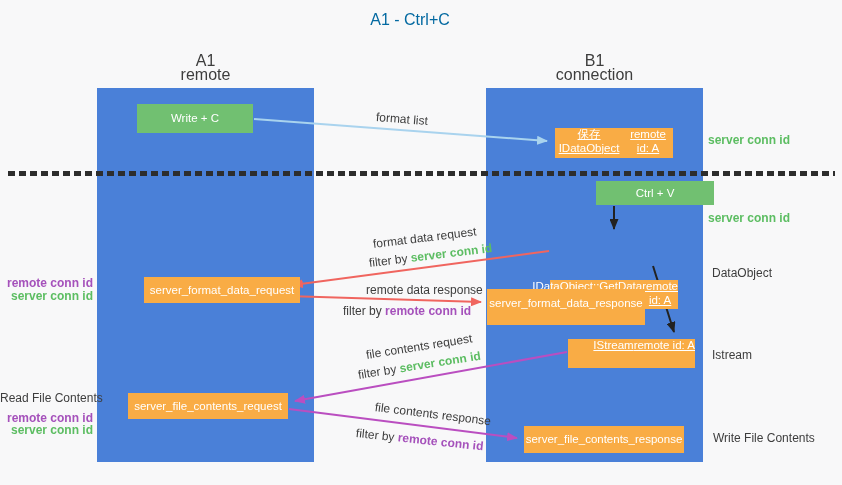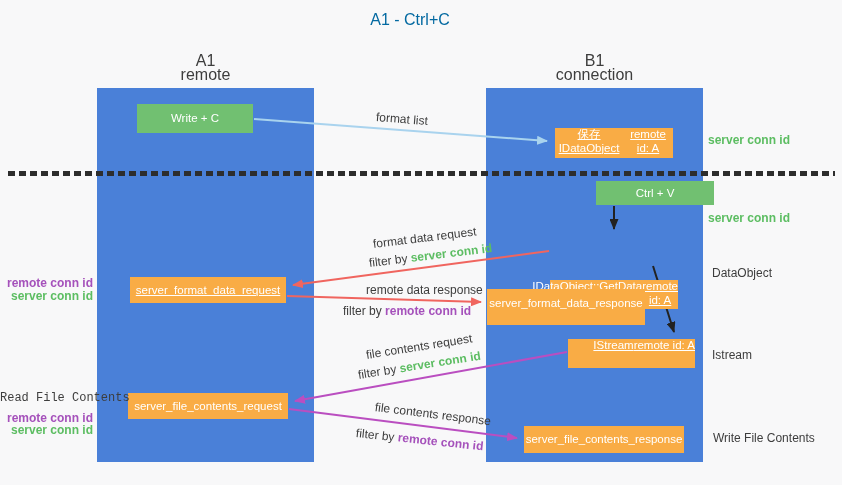--- a/index.html
+++ b/index.html
@@ -116,7 +116,7 @@
     <div>remote id: A</div>
   </div>
 
-  <div class="node orange single" style="left:130px;top:277px;width:156px;height:26px;line-height:26px;text-decoration:underline;">server_format_data_request</div>
+  <div class="node orange single" style="left:144px;top:277px;width:156px;height:26px;line-height:26px;">server_format_data_request</div>
 
   <div class="node orange single" style="left:487px;top:289px;width:158px;height:36px;line-height:28px;">server_format_data_response</div>
 

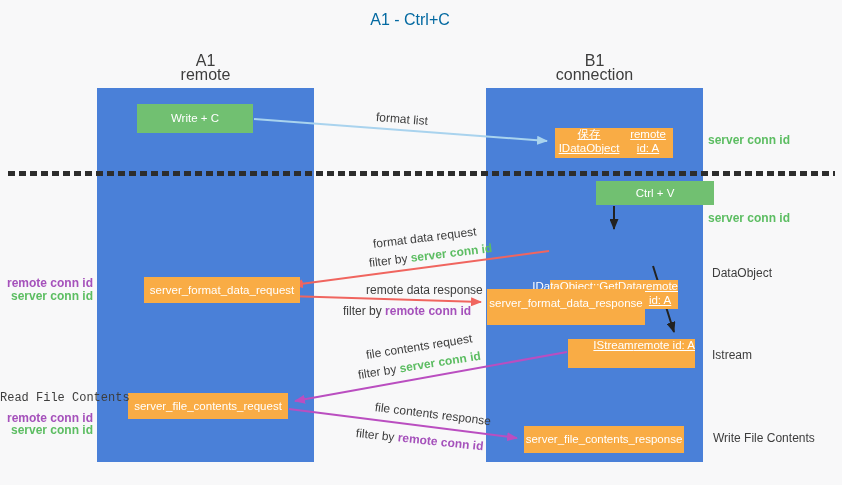--- a/index.html
+++ b/index.html
@@ -163,7 +163,7 @@
 
   <div class="side-label right-align lbl-purple" style="top:276px;">remote conn id</div>
   <div class="side-label right-align lbl-green" style="top:289px;">server conn id</div>
-  <div class="side-label right-align" style="top:391px;font-family:Liberation Mono, monospace;">Read File Contents</div>
+  <div class="side-label right-align" style="top:391px;">Read File Contents</div>
   <div class="side-label right-align lbl-purple" style="top:411px;">remote conn id</div>
   <div class="side-label right-align lbl-green" style="top:423px;">server conn id</div>
 

